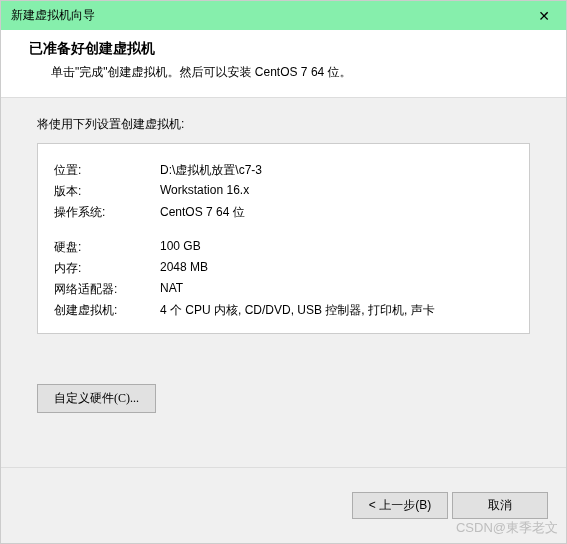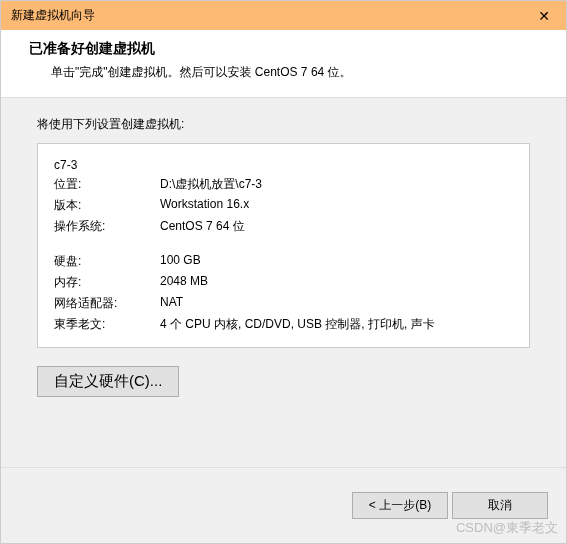--- a/index.html
+++ b/index.html
@@ -12,7 +12,7 @@
   overflow: hidden;
 }
 .window {
-  background: #fdba74;
+  background: #86efac;
   width: 567px;
   height: 544px;
   border: 1px solid #ccc;

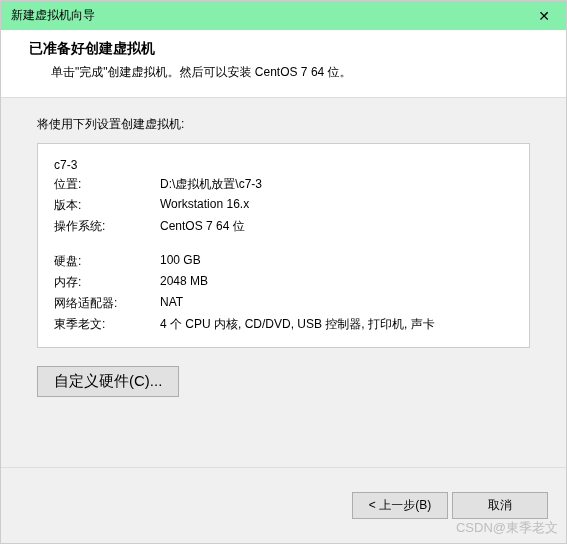--- a/index.html
+++ b/index.html
@@ -129,7 +129,6 @@
 
     <div class="settings-box">
       <div class="row">
-        <span class="value">c7-3</span>
       </div>
       <div class="row">
         <span class="label">位置:</span>

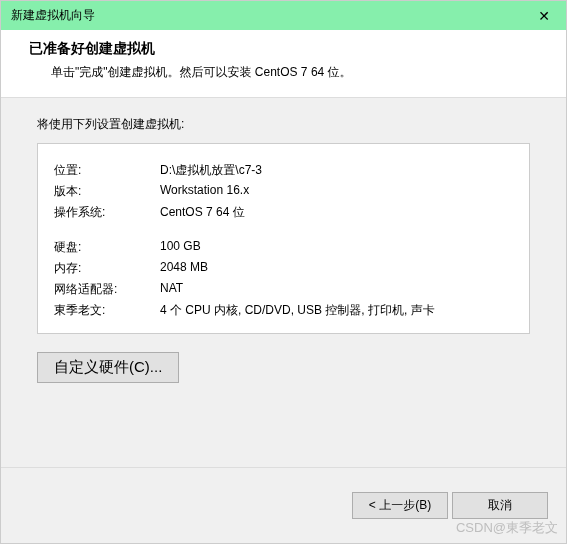--- a/index.html
+++ b/index.html
@@ -158,7 +158,7 @@
         <span class="value">NAT</span>
       </div>
       <div class="row">
-        <span class="label">東季老文:</span>
+        <span class="label">创建虚拟机:</span>
         <span class="value">4 个 CPU 内核, CD/DVD, USB 控制器, 打印机, 声卡</span>
       </div>
     </div>

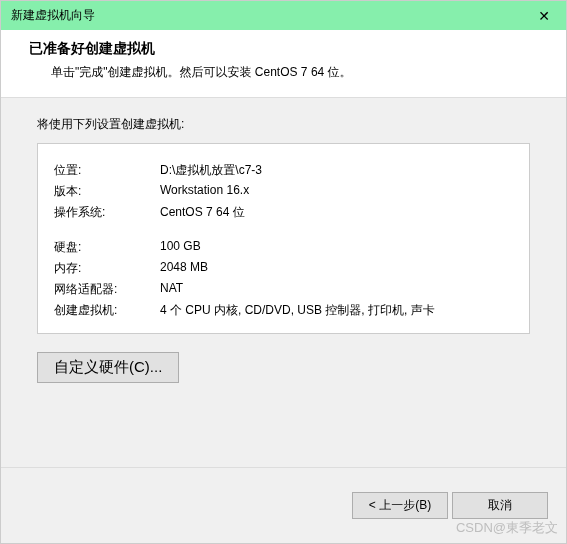--- a/index.html
+++ b/index.html
@@ -76,9 +76,10 @@
   padding: 5px 16px;
   background: #e1e1e1;
   border: 1px solid #adadad;
-  font-size: 15px;
-  font-family: Liberation Sans, sans-serif;
+  font-size: 12px;
+  font-family: Liberation Serif, serif;
   cursor: pointer;
+  margin-top: 32px;
 }
 .footer {
   border-top: 1px solid #ddd;

